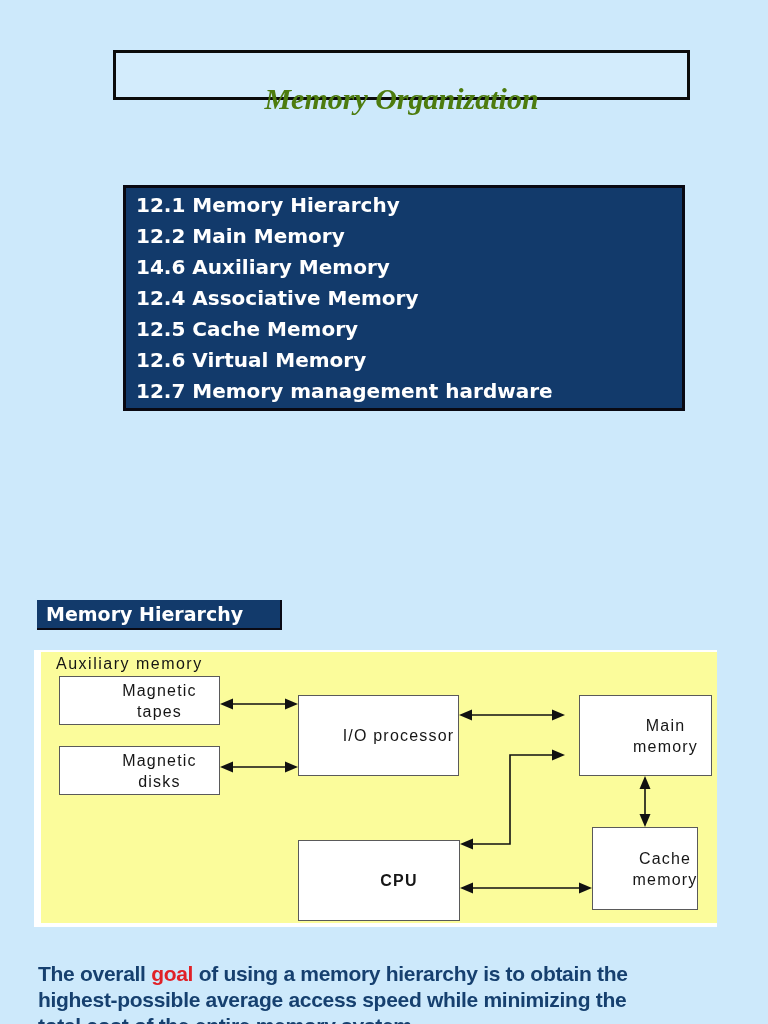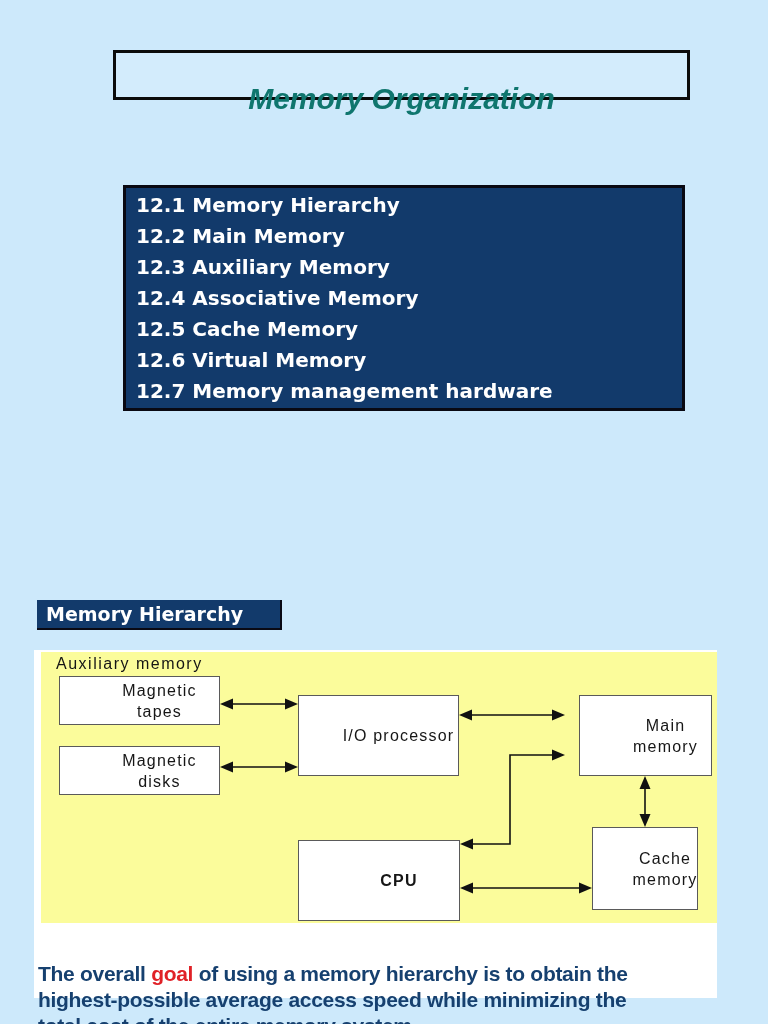--- a/index.html
+++ b/index.html
@@ -16,9 +16,9 @@
     background:#d3ecfc;
   }
   .title-text{
-    font-family:Liberation Sans, sans-serif;
+    font-family:Liberation Serif, serif;
     font-style:italic;font-weight:700;font-size:30px;
-    color:#0f766e;
+    color:#4d7c0f;
     margin-top:48px;
   }
   

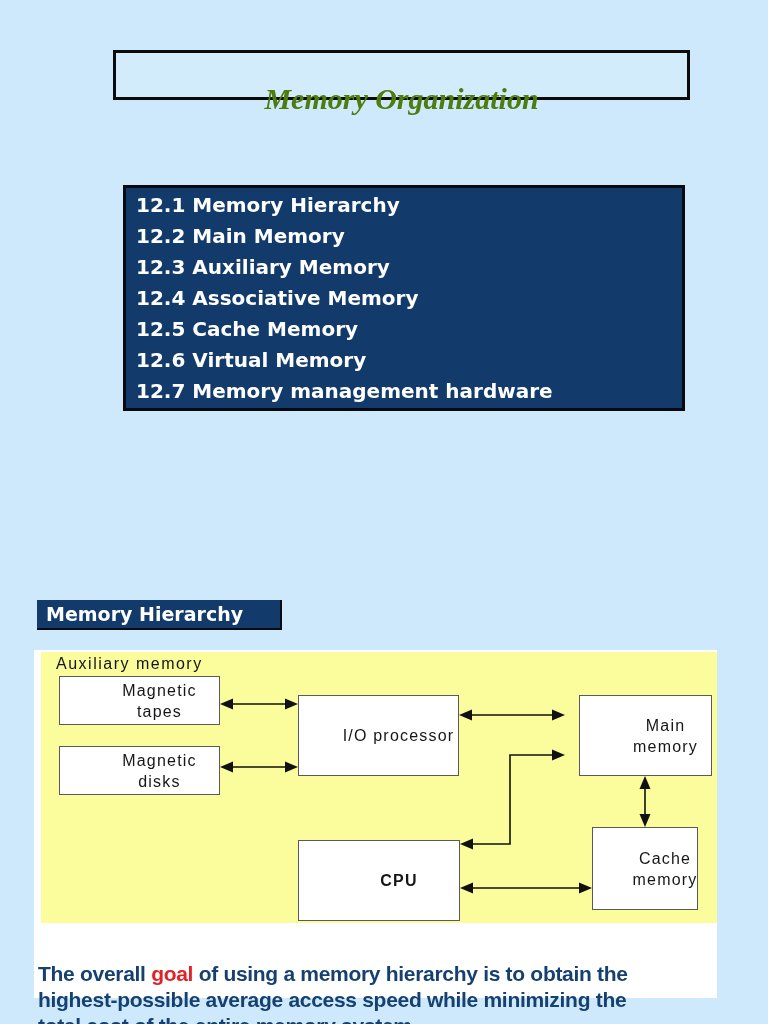--- a/index.html
+++ b/index.html
@@ -91,7 +91,7 @@
 <div class="toc-box">
   <div class="toc-line">12.1 Memory Hierarchy</div>
   <div class="toc-line">12.2 Main Memory</div>
-  <div class="toc-line">12.3 Auxiliary Memory</div>
+  <div class="toc-line">14.6 Auxiliary Memory</div>
   <div class="toc-line">12.4 Associative Memory</div>
   <div class="toc-line">12.5 Cache Memory</div>
   <div class="toc-line">12.6 Virtual Memory</div>

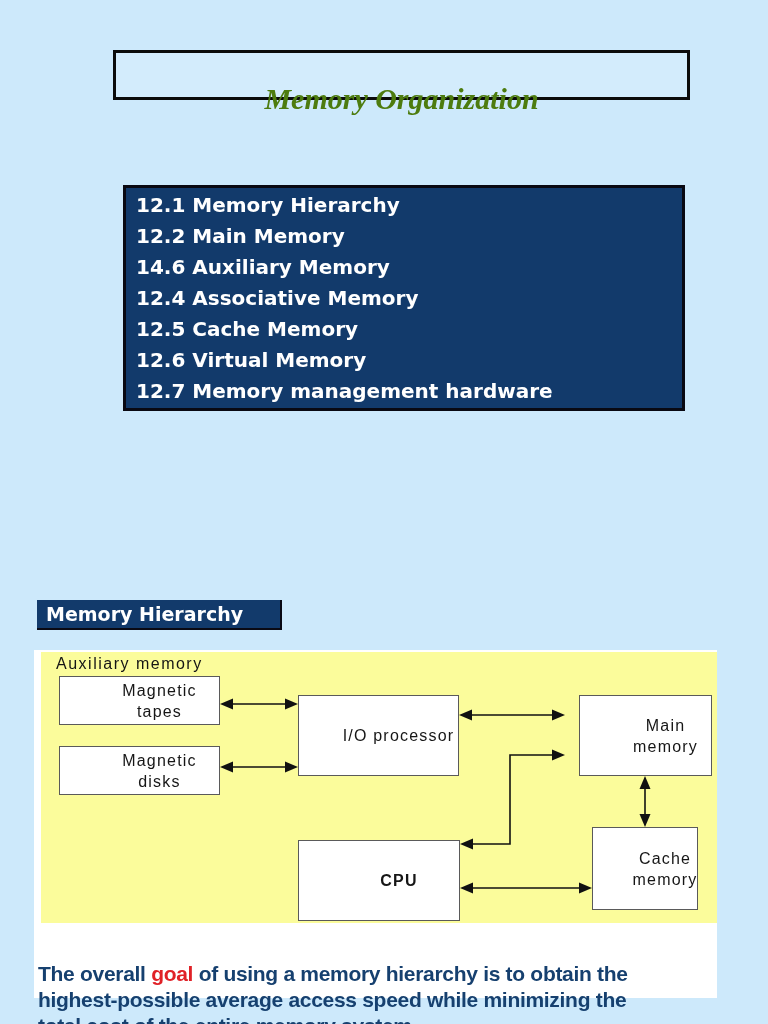--- a/index.html
+++ b/index.html
@@ -44,7 +44,7 @@
   }
   
   .figure-card{
-    position:absolute;left:34px;top:650px;width:683px;height:348px;
+    position:absolute;left:34px;top:650px;width:683px;height:277px;
     background:#ffffff;
   }
   .diagram{

